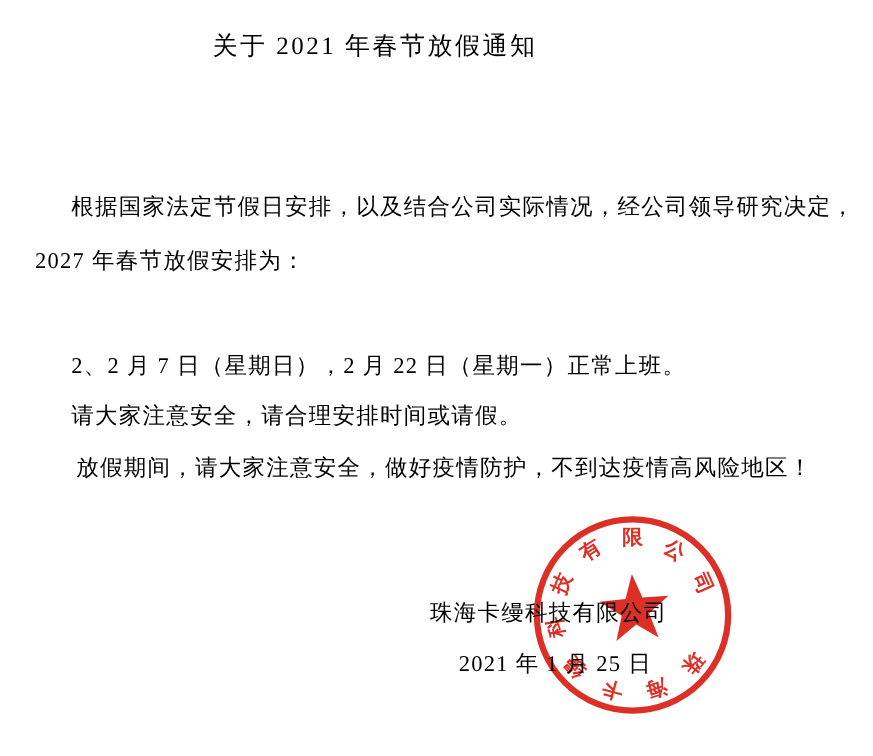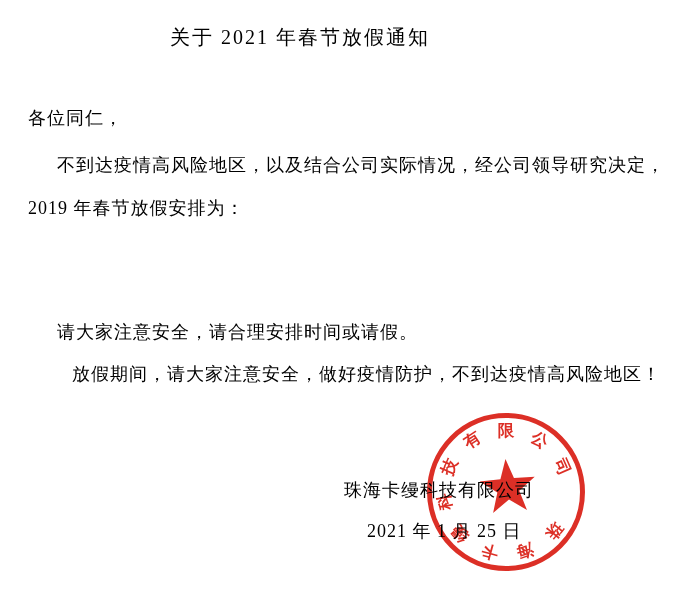--- a/index.html
+++ b/index.html
@@ -42,7 +42,6 @@
 
   <div class="line title" style="left:170px;top:25px;">关于 2021 年春节放假通知</div>
 
-  <div class="line" style="left:28px;top:106px;">各位同仁，</div>
 
   <div class="line" style="left:57px;top:153px;">不到达疫情高风险地区，以及结合公司实际情况，经公司领导研究决定，</div>
 

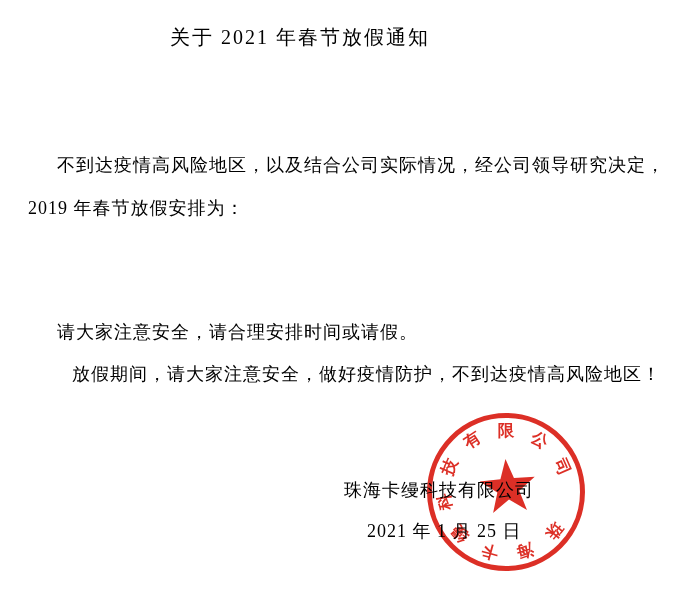--- a/index.html
+++ b/index.html
@@ -43,7 +43,7 @@
   <div class="line title" style="left:170px;top:25px;">关于 2021 年春节放假通知</div>
 
 
-  <div class="line" style="left:57px;top:153px;">不到达疫情高风险地区，以及结合公司实际情况，经公司领导研究决定，</div>
+  <div class="line" style="left:57px;top:153px;">根据国家法定节假日安排，以及结合公司实际情况，经公司领导研究决定，</div>
 
   <div class="line" style="left:28px;top:196px;">2019 年春节放假安排为：</div>
 

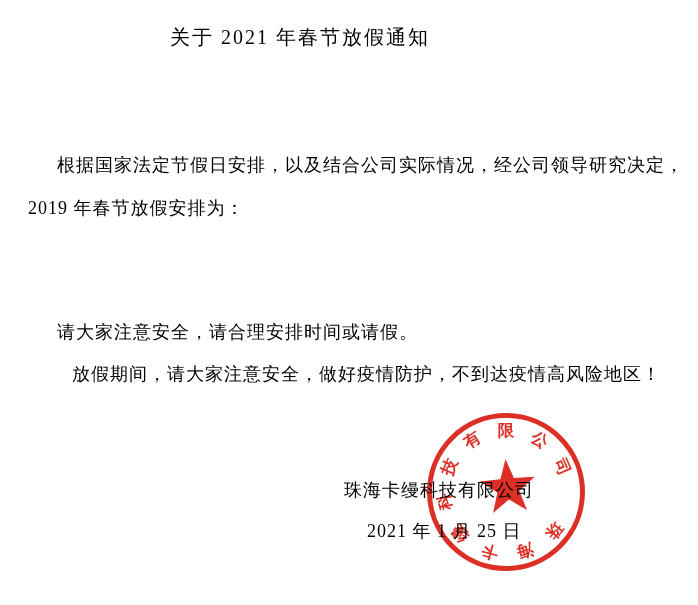--- a/index.html
+++ b/index.html
@@ -45,7 +45,7 @@
 
   <div class="line" style="left:57px;top:153px;">根据国家法定节假日安排，以及结合公司实际情况，经公司领导研究决定，</div>
 
-  <div class="line" style="left:28px;top:196px;">2019 年春节放假安排为：</div>
+  <div class="line" style="left:28px;top:196px;">2027 年春节放假安排为：</div>
 
 
 

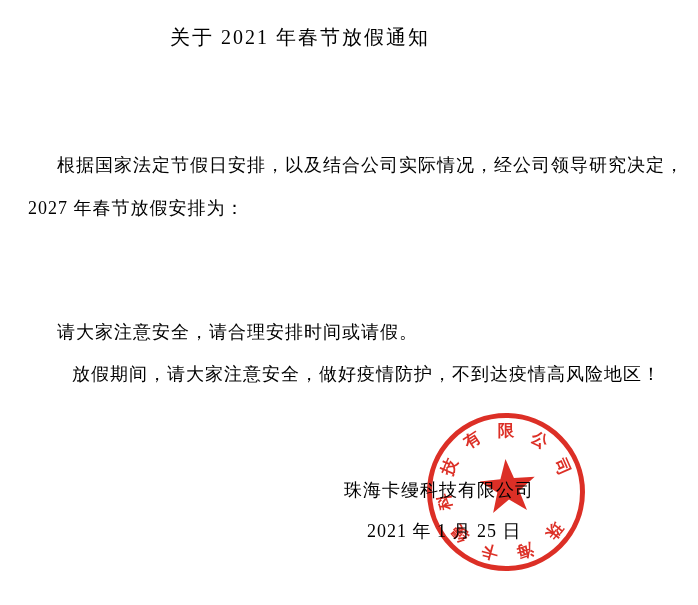--- a/index.html
+++ b/index.html
@@ -48,6 +48,7 @@
   <div class="line" style="left:28px;top:196px;">2027 年春节放假安排为：</div>
 
 
+  <div class="line" style="left:57px;top:280px;">2、2 月 7 日（星期日），2 月 22 日（星期一）正常上班。</div>
 
   <div class="line" style="left:57px;top:320px;">请大家注意安全，请合理安排时间或请假。</div>
 

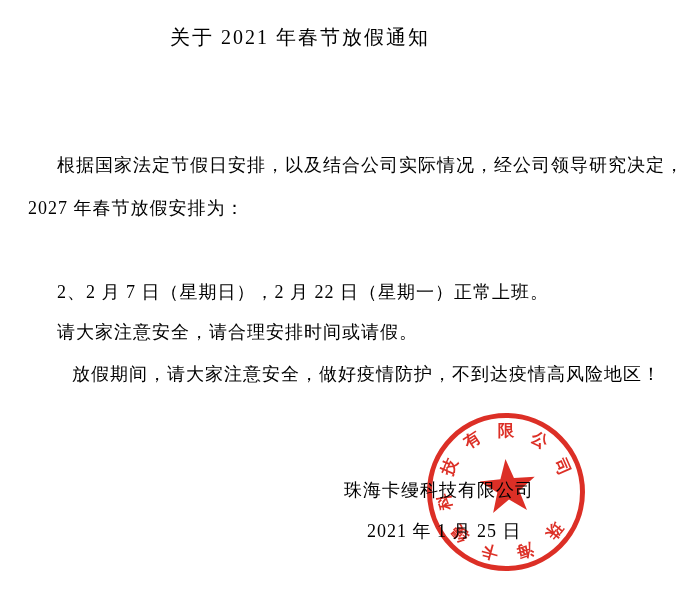--- a/index.html
+++ b/index.html
@@ -52,7 +52,7 @@
 
   <div class="line" style="left:57px;top:320px;">请大家注意安全，请合理安排时间或请假。</div>
 
-  <div class="line" style="left:72px;top:362px;">放假期间，请大家注意安全，做好疫情防护，不到达疫情高风险地区！</div>
+  <div class="line" style="left:61px;top:362px;">放假期间，请大家注意安全，做好疫情防护，不到达疫情高风险地区！</div>
 
   <div class="line" style="left:344px;top:478px;">珠海卡缦科技有限公司</div>
 

